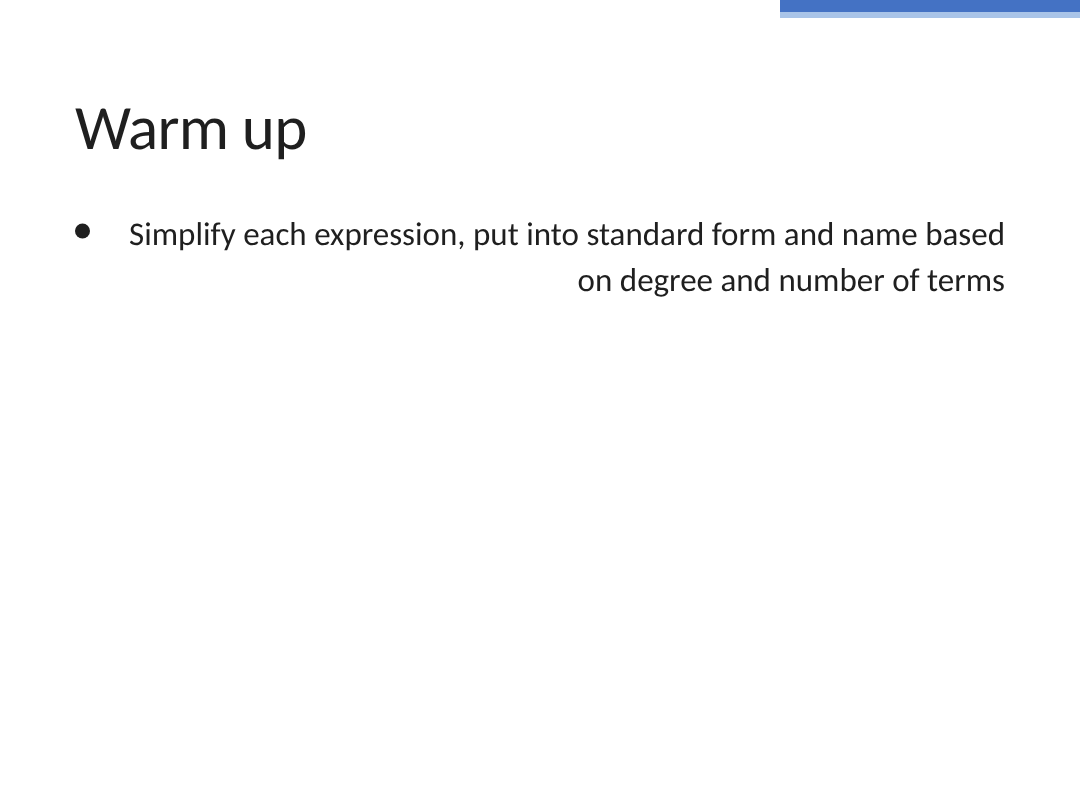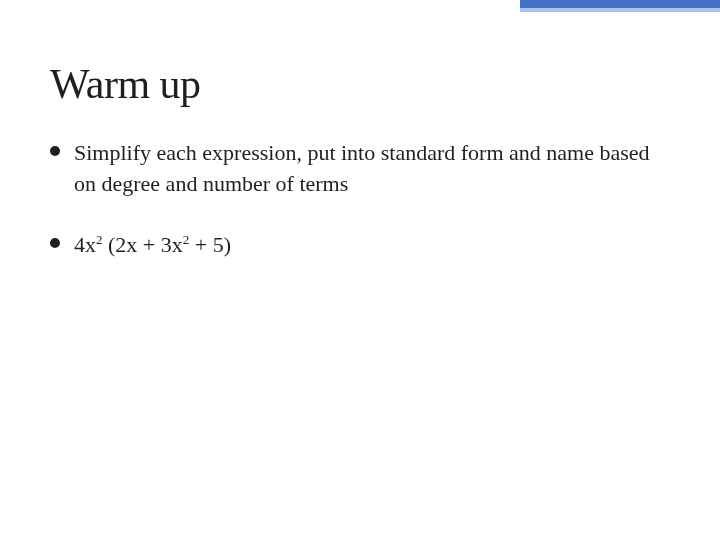--- a/index.html
+++ b/index.html
@@ -6,7 +6,6 @@
       margin: 0;
       padding: 0;
       box-sizing: border-box;
-      font-family: Liberation Serif, serif;
     }
 
     body {

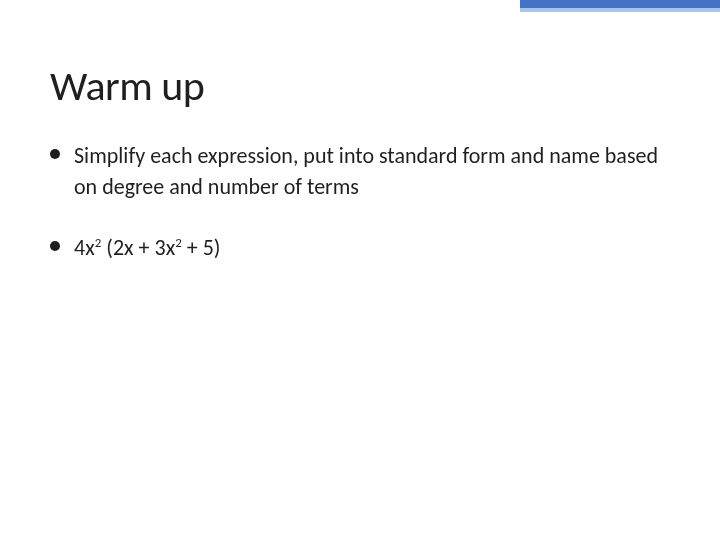--- a/index.html
+++ b/index.html
@@ -56,6 +56,7 @@
       list-style: none;
       padding: 0;
       margin-top: 20px;
+      text-align: right;
     }
 
     .content-list li {

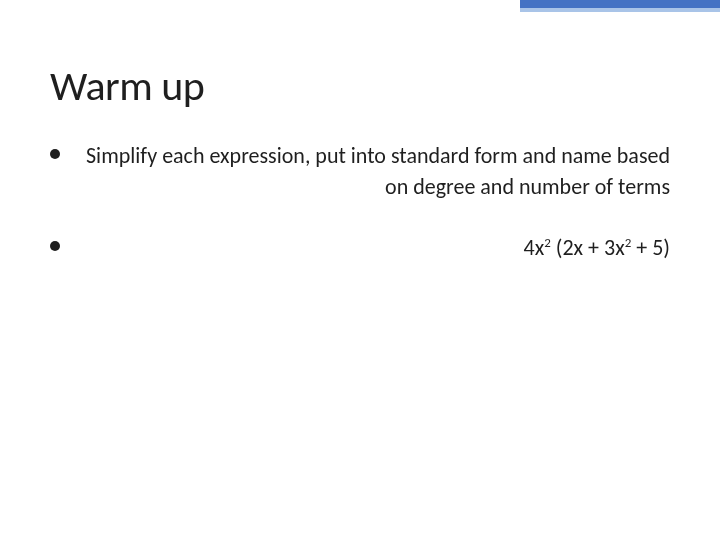--- a/index.html
+++ b/index.html
@@ -103,10 +103,6 @@
       <span class="bullet"></span>
       <span class="item-text">Simplify each expression, put into standard form and name based on degree and number of terms</span>
     </li>
-    <li>
-      <span class="bullet"></span>
-      <span class="item-text">4x<sup>2</sup> (2x + 3x<sup>2</sup> + 5)</span>
-    </li>
   </ul>
 </div>
 

